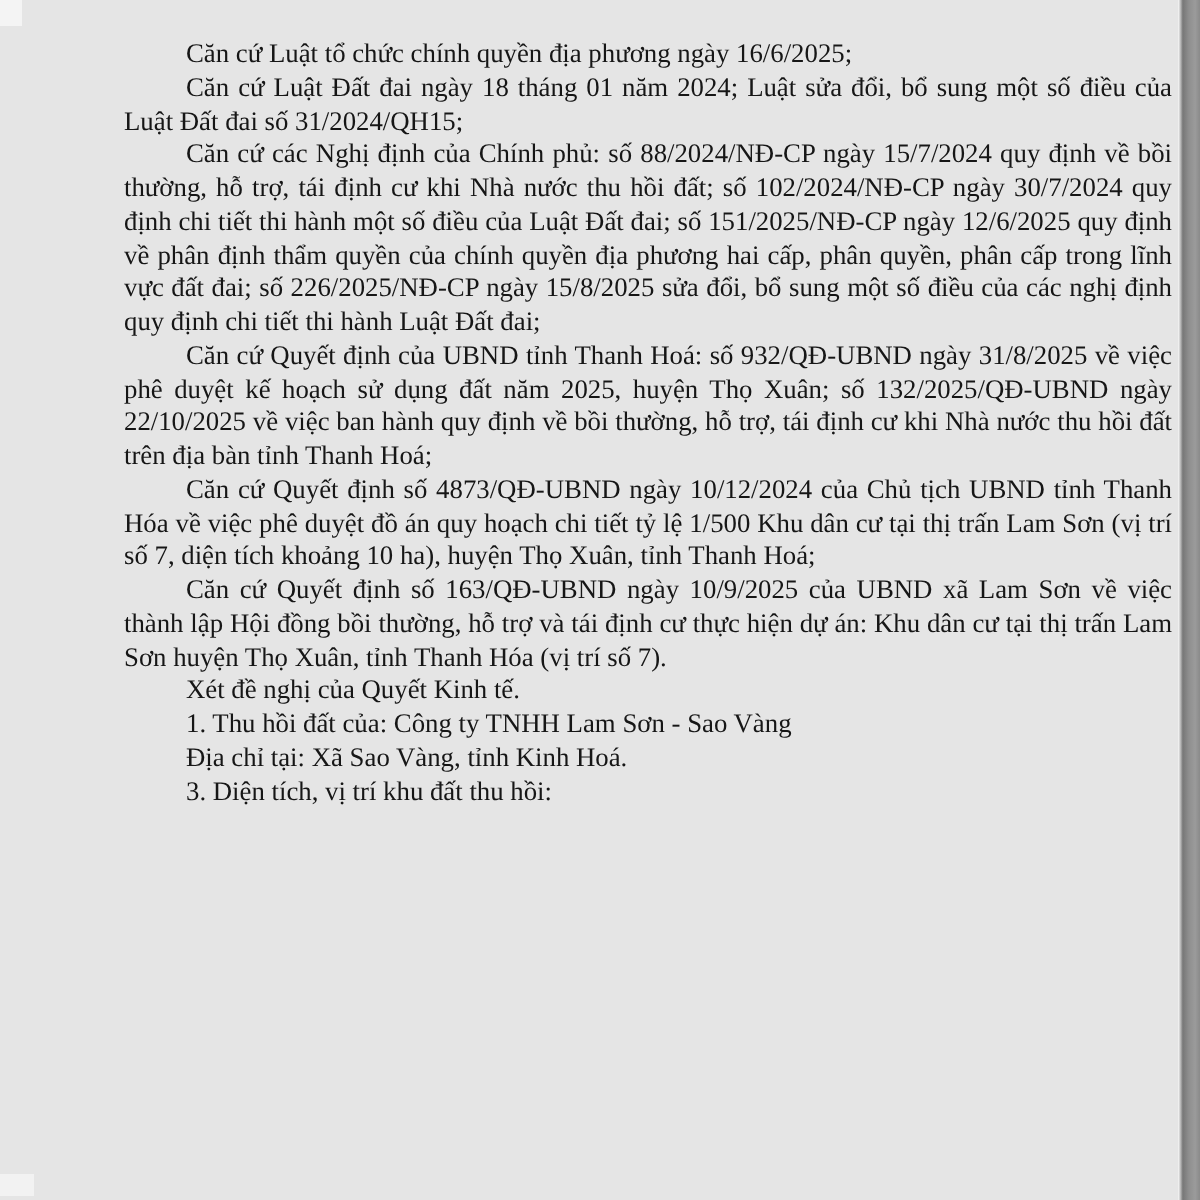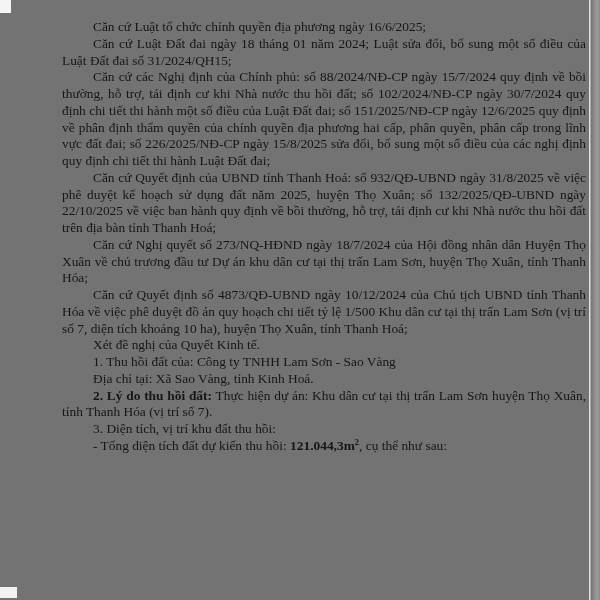--- a/index.html
+++ b/index.html
@@ -12,7 +12,7 @@
     width: 600px;
     height: 600px;
     overflow: hidden;
-    background: #737373;
+    background: #e5e5e5;
   }
   .scan-corner-tl {
     position: absolute;

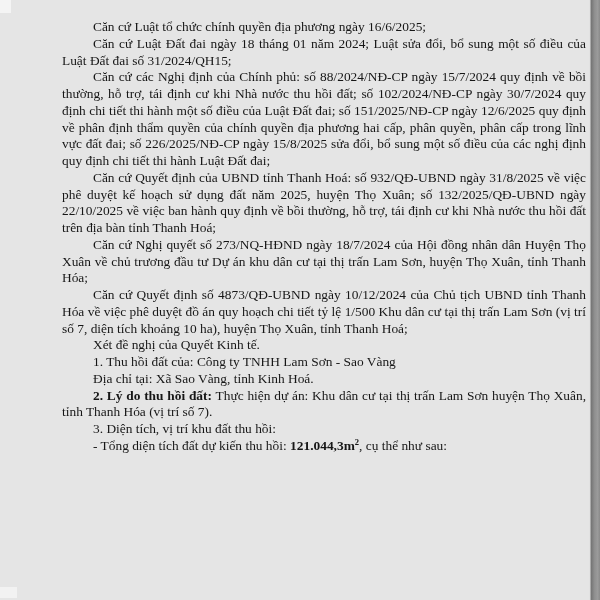--- a/index.html
+++ b/index.html
@@ -67,7 +67,6 @@
     <p>Căn cứ Luật Đất đai ngày 18 tháng 01 năm 2024; Luật sửa đổi, bổ sung một số điều của Luật Đất đai số 31/2024/QH15;</p>
     <p>Căn cứ các Nghị định của Chính phủ: số 88/2024/NĐ-CP ngày 15/7/2024 quy định về bồi thường, hỗ trợ, tái định cư khi Nhà nước thu hồi đất; số 102/2024/NĐ-CP ngày 30/7/2024 quy định chi tiết thi hành một số điều của Luật Đất đai; số 151/2025/NĐ-CP ngày 12/6/2025 quy định về phân định thẩm quyền của chính quyền địa phương hai cấp, phân quyền, phân cấp trong lĩnh vực đất đai; số 226/2025/NĐ-CP ngày 15/8/2025 sửa đổi, bổ sung một số điều của các nghị định quy định chi tiết thi hành Luật Đất đai;</p>
     <p>Căn cứ Quyết định của UBND tỉnh Thanh Hoá: số 932/QĐ-UBND ngày 31/8/2025 về việc phê duyệt kế hoạch sử dụng đất năm 2025, huyện Thọ Xuân; số 132/2025/QĐ-UBND ngày 22/10/2025 về việc ban hành quy định về bồi thường, hỗ trợ, tái định cư khi Nhà nước thu hồi đất trên địa bàn tỉnh Thanh Hoá;</p>
-    <p>Căn cứ Nghị quyết số 273/NQ-HĐND ngày 18/7/2024 của Hội đồng nhân dân Huyện Thọ Xuân về chủ trương đầu tư Dự án khu dân cư tại thị trấn Lam Sơn, huyện Thọ Xuân, tỉnh Thanh Hóa;</p>
     <p>Căn cứ Quyết định số 4873/QĐ-UBND ngày 10/12/2024 của Chủ tịch UBND tỉnh Thanh Hóa về việc phê duyệt đồ án quy hoạch chi tiết tỷ lệ 1/500 Khu dân cư tại thị trấn Lam Sơn (vị trí số 7, diện tích khoảng 10 ha), huyện Thọ Xuân, tỉnh Thanh Hoá;</p>
     <p>Xét đề nghị của Quyết Kinh tế.</p>
 

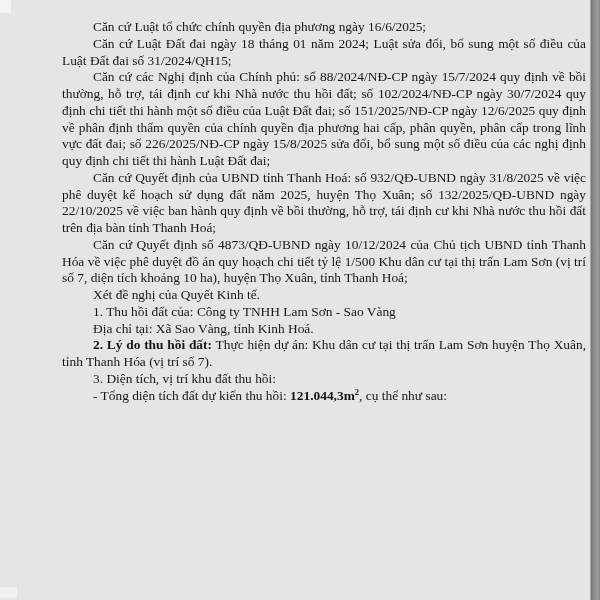--- a/index.html
+++ b/index.html
@@ -68,6 +68,7 @@
     <p>Căn cứ các Nghị định của Chính phủ: số 88/2024/NĐ-CP ngày 15/7/2024 quy định về bồi thường, hỗ trợ, tái định cư khi Nhà nước thu hồi đất; số 102/2024/NĐ-CP ngày 30/7/2024 quy định chi tiết thi hành một số điều của Luật Đất đai; số 151/2025/NĐ-CP ngày 12/6/2025 quy định về phân định thẩm quyền của chính quyền địa phương hai cấp, phân quyền, phân cấp trong lĩnh vực đất đai; số 226/2025/NĐ-CP ngày 15/8/2025 sửa đổi, bổ sung một số điều của các nghị định quy định chi tiết thi hành Luật Đất đai;</p>
     <p>Căn cứ Quyết định của UBND tỉnh Thanh Hoá: số 932/QĐ-UBND ngày 31/8/2025 về việc phê duyệt kế hoạch sử dụng đất năm 2025, huyện Thọ Xuân; số 132/2025/QĐ-UBND ngày 22/10/2025 về việc ban hành quy định về bồi thường, hỗ trợ, tái định cư khi Nhà nước thu hồi đất trên địa bàn tỉnh Thanh Hoá;</p>
     <p>Căn cứ Quyết định số 4873/QĐ-UBND ngày 10/12/2024 của Chủ tịch UBND tỉnh Thanh Hóa về việc phê duyệt đồ án quy hoạch chi tiết tỷ lệ 1/500 Khu dân cư tại thị trấn Lam Sơn (vị trí số 7, diện tích khoảng 10 ha), huyện Thọ Xuân, tỉnh Thanh Hoá;</p>
+    <p>Căn cứ Quyết định số 163/QĐ-UBND ngày 10/9/2025 của UBND xã Lam Sơn về việc thành lập Hội đồng bồi thường, hỗ trợ và tái định cư thực hiện dự án: Khu dân cư tại thị trấn Lam Sơn huyện Thọ Xuân, tỉnh Thanh Hóa (vị trí số 7).</p>
     <p>Xét đề nghị của Quyết Kinh tế.</p>
 
     <p class="bold">1. Thu hồi đất của: Công ty TNHH Lam Sơn - Sao Vàng</p>

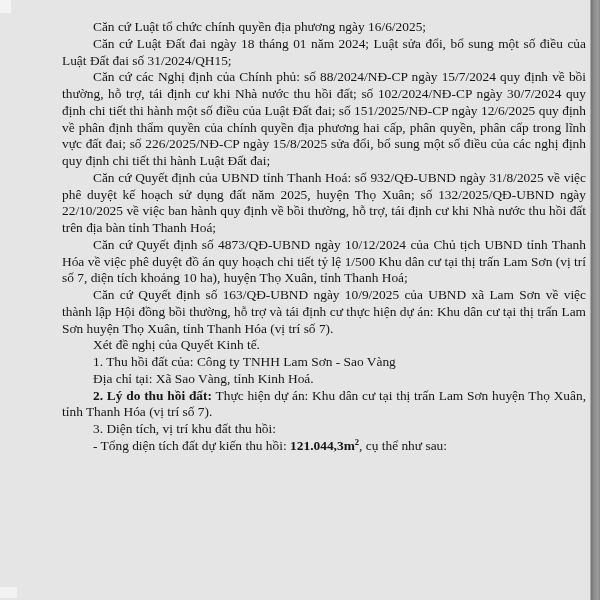--- a/index.html
+++ b/index.html
@@ -74,7 +74,6 @@
     <p class="bold">1. Thu hồi đất của: Công ty TNHH Lam Sơn - Sao Vàng</p>
     <p>Địa chỉ tại: Xã Sao Vàng, tỉnh Kinh Hoá.</p>
 
-    <p><b>2. Lý do thu hồi đất:</b><span> Thực hiện dự án: Khu dân cư tại thị trấn Lam Sơn huyện Thọ Xuân, tỉnh Thanh Hóa (vị trí số 7).</span></p>
 
     <p class="bold">3. Diện tích, vị trí khu đất thu hồi:</p>
 

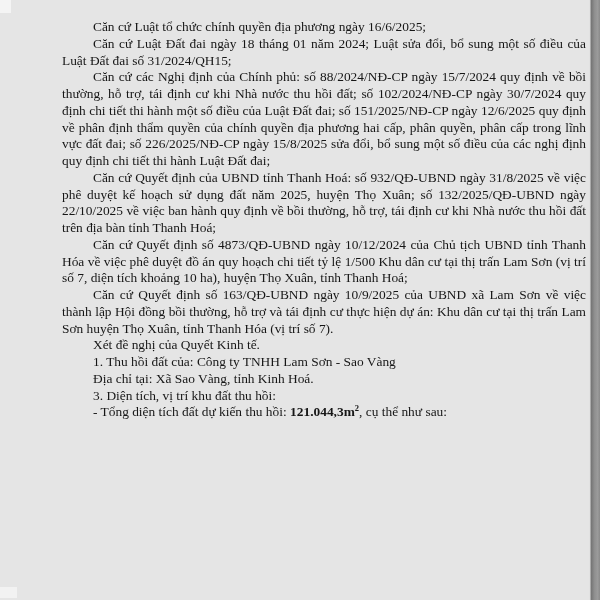--- a/index.html
+++ b/index.html
@@ -77,7 +77,6 @@
 
     <p class="bold">3. Diện tích, vị trí khu đất thu hồi:</p>
 
-    <p><span>- Tổng diện tích đất dự kiến thu hồi: </span><b>121.044,3m</b><b><sup>2</sup></b><span>, cụ thể như sau:</span></p>
   </div>
 
   <div class="scan-corner-tl"></div>

